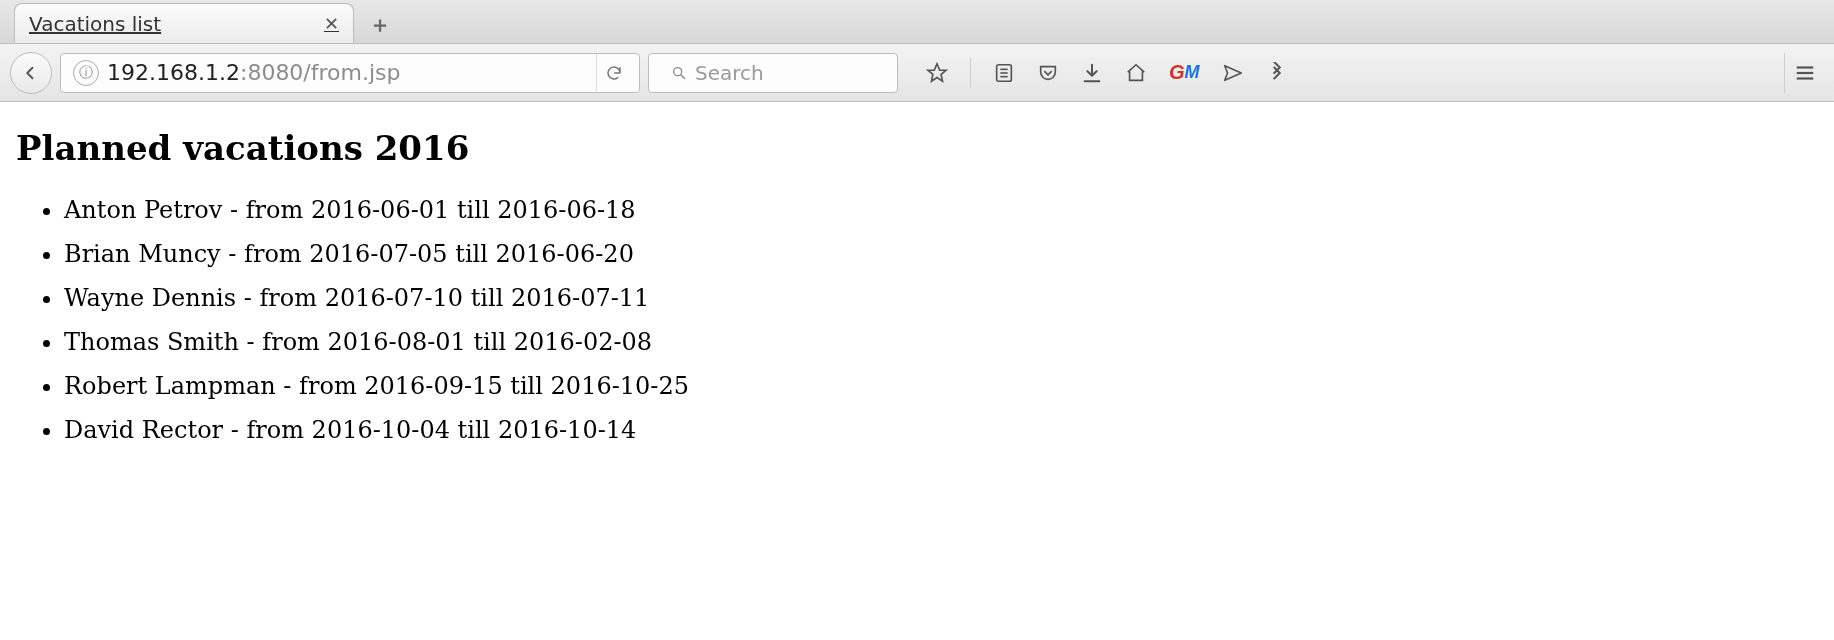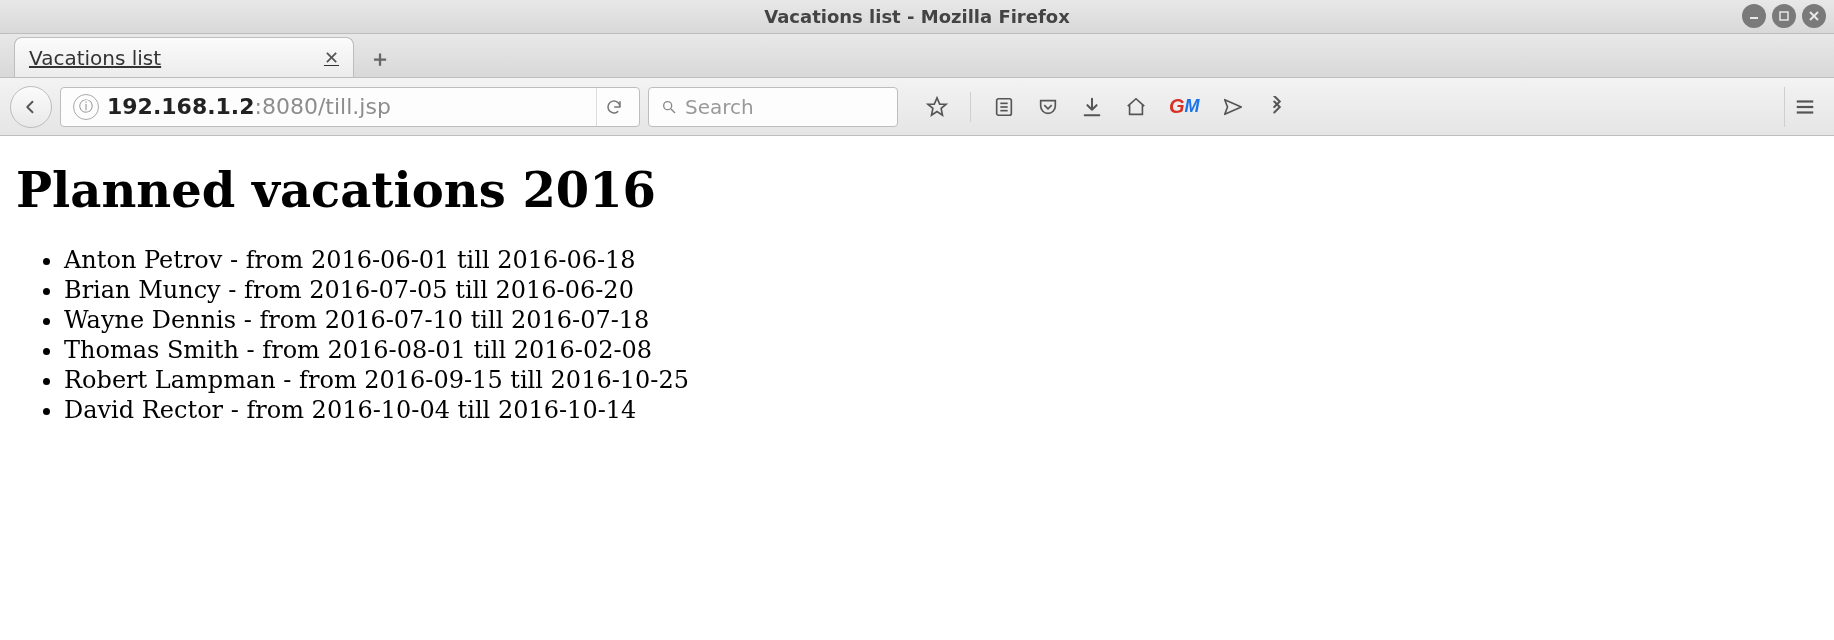--- a/index.html
+++ b/index.html
@@ -172,27 +172,6 @@
 
 <div class="window">
 
-  <div class="title-bar">
-    <div class="title-text">Vacations list - Mozilla Firefox</div>
-    <div class="title-controls">
-      <div class="title-btn">
-        <svg viewBox="0 0 12 12">
-            <line x1="2" y1="8" x2="10" y2="8" stroke="#e8e8e8" stroke-width="2"></line>
-          </svg>
-      </div>
-      <div class="title-btn">
-        <svg viewBox="0 0 12 12">
-            <rect x="2" y="2" width="8" height="8" fill="none" stroke="#e8e8e8" stroke-width="1.5"></rect>
-          </svg>
-      </div>
-      <div class="title-btn">
-        <svg viewBox="0 0 12 12">
-            <line x1="2" y1="2" x2="10" y2="10" stroke="#e8e8e8" stroke-width="2"></line>
-            <line x1="10" y1="2" x2="2" y2="10" stroke="#e8e8e8" stroke-width="2"></line>
-          </svg>
-      </div>
-    </div>
-  </div>
 
   <div class="tab-strip">
     <div class="tab">

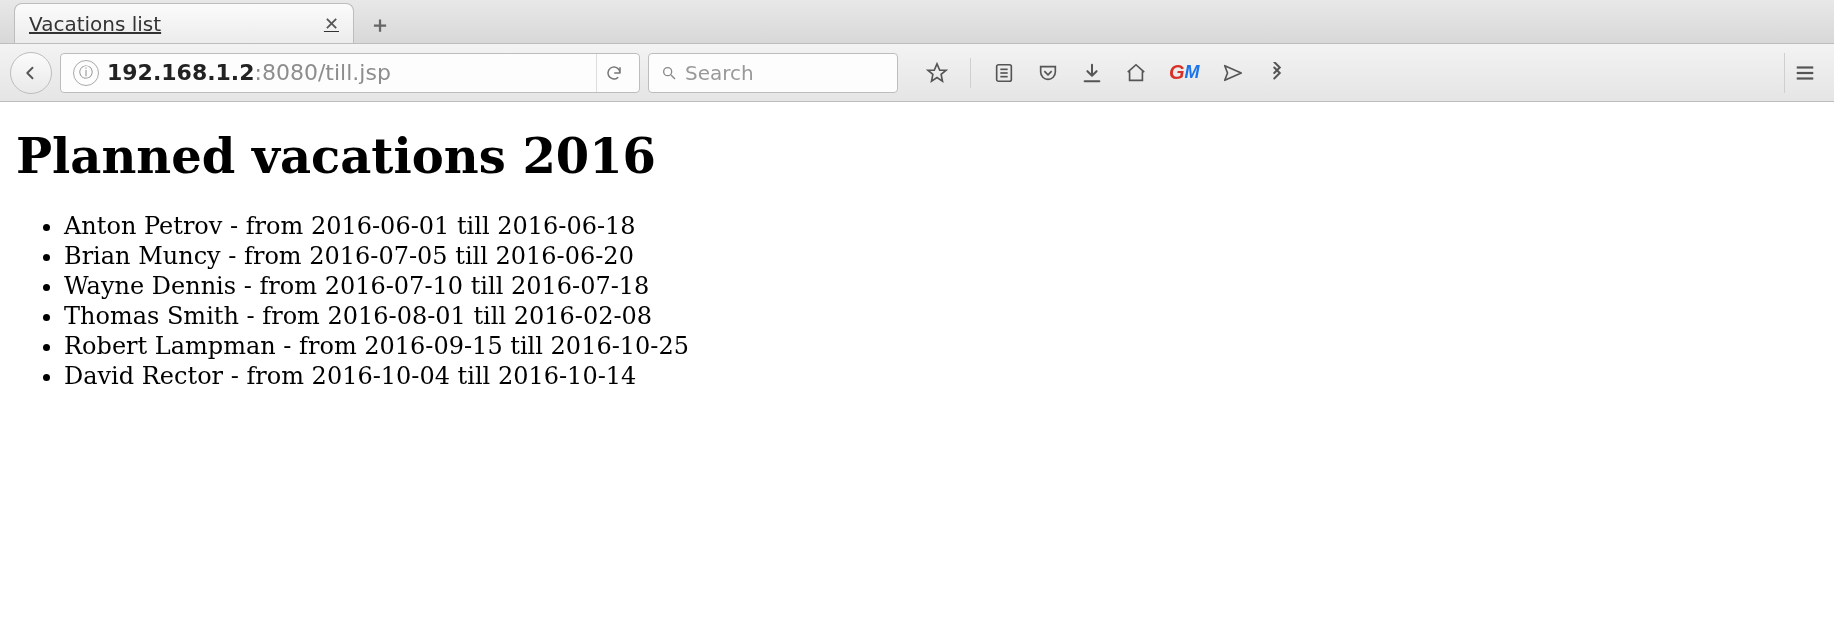--- a/index.html
+++ b/index.html
@@ -127,7 +127,7 @@
     font-size:22px;
     color:#333;
   }
-  .url-field .host{color:#222;font-weight:700;}
+  .url-field .host{color:#222;font-weight:400;}
   .url-field .rest{color:#8d8d8d;}
   .url-field .reload{
     margin-left:auto;color:#888;cursor:pointer;padding:0 8px;border-left:1px solid #ddd;height:100%;

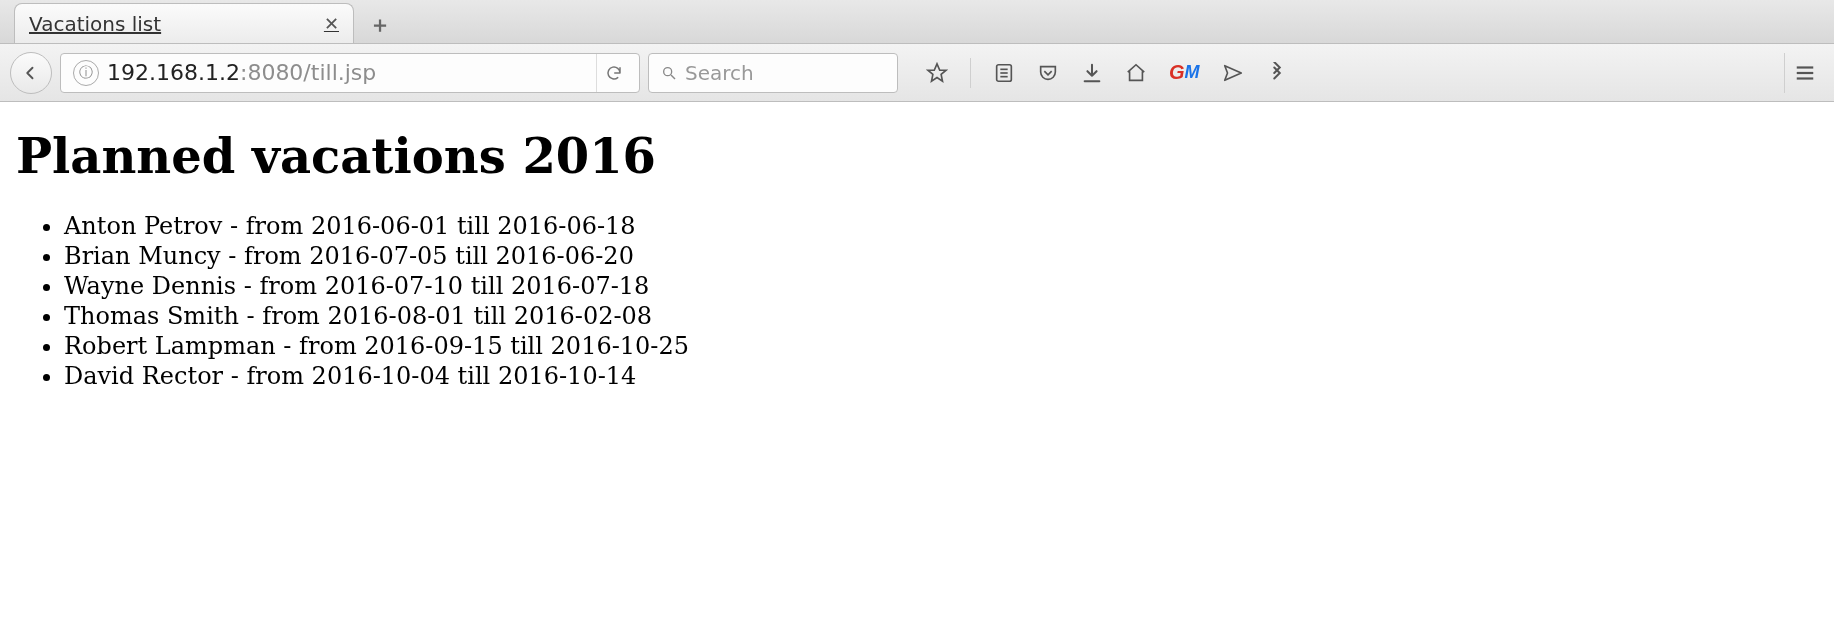--- a/index.html
+++ b/index.html
@@ -191,7 +191,7 @@
       <span class="info-icon">ⓘ</span>
       <span style="width:8px"></span>
       <span class="host">192.168.1.2</span>
-      <span class="rest">:8080/till.jsp</span>
+      <span class="rest">:8080/from.jsp</span>
       <span class="reload">
         <svg viewBox="0 0 24 24" width="18" height="18">
             <path d="M4 12a8 8 0 1 1 3 6.2M4 12V5m0 7h7" fill="none" stroke="#777" stroke-width="2" stroke-linecap="round" transform="scale(-1,1) translate(-24,0)"></path>

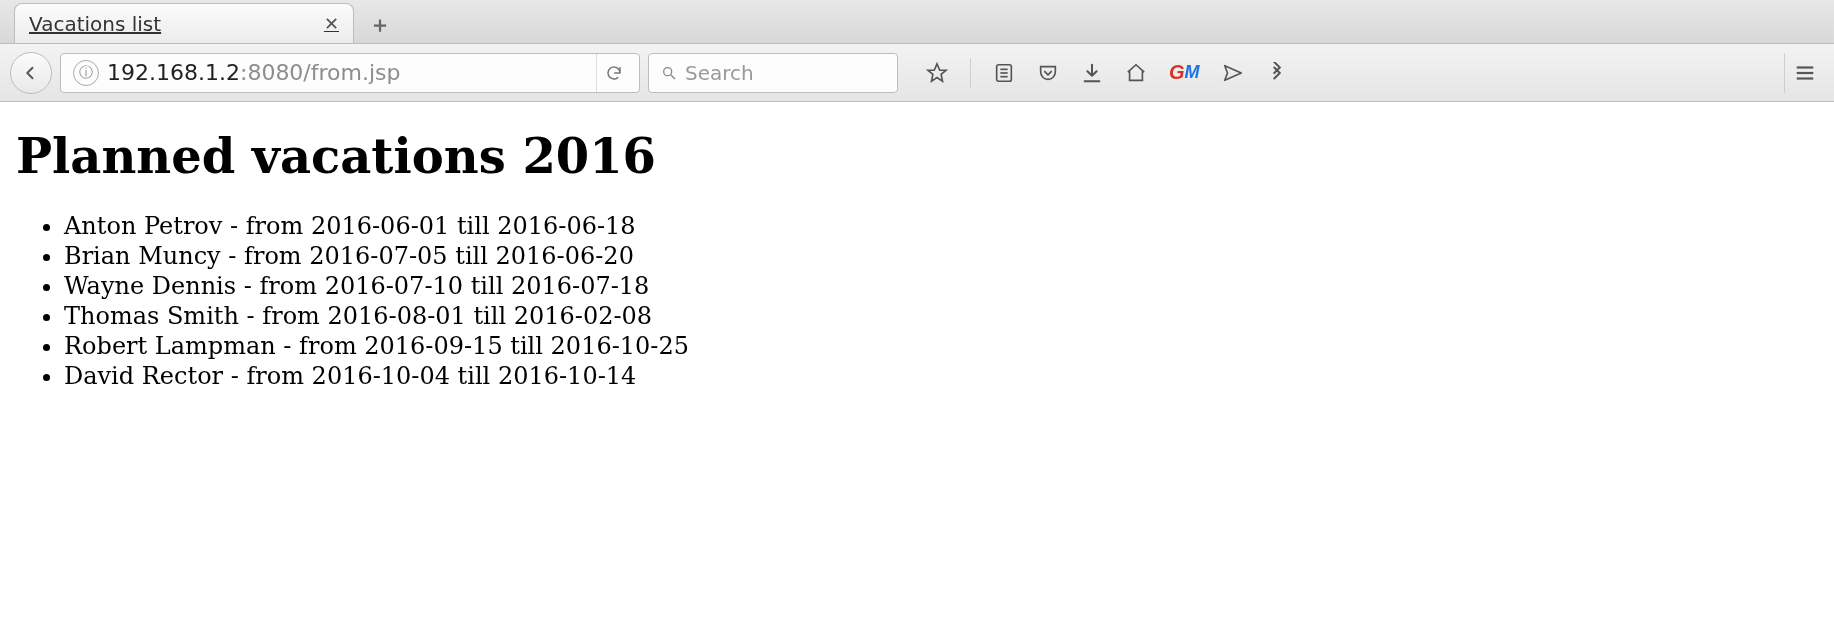--- a/index.html
+++ b/index.html
@@ -136,7 +136,7 @@
   .search-field{
     flex: 0 0 250px;
     height:40px;border:1px solid #bdbdbd;border-radius:4px;background:#fdfdfd;
-    display:flex;align-items:center;padding:0 12px;gap:8px;color:#999;font-size:20px;
+    display:flex;align-items:center;padding:0 22px;gap:8px;color:#999;font-size:20px;
   }
   .search-field svg{width:16px;height:16px;flex-shrink:0;}
   .nav-icons{display:flex;align-items:center;gap:22px;margin-left:20px;}

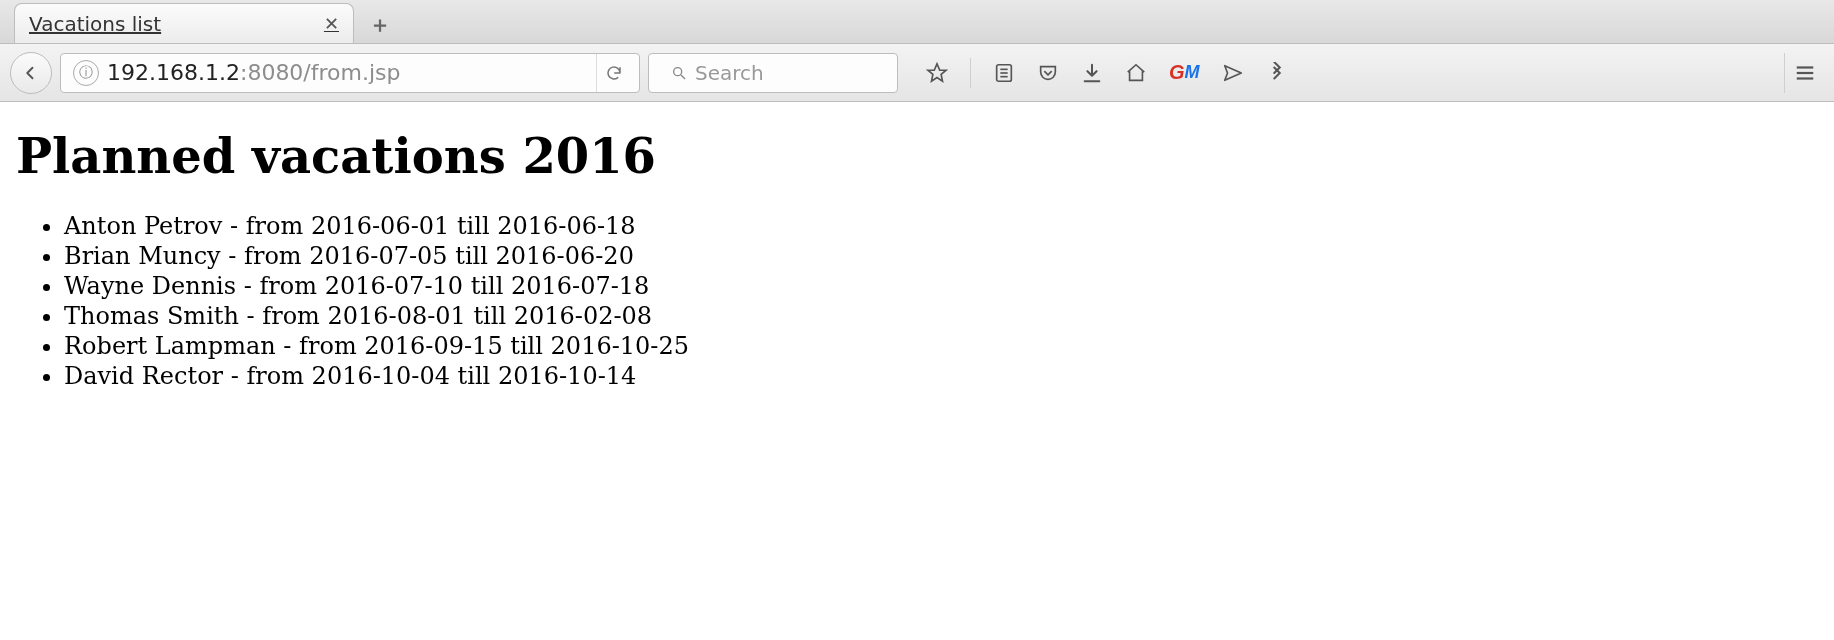--- a/index.html
+++ b/index.html
@@ -160,7 +160,7 @@
     font-size:24px;
   }
   .page h1{
-    font-size:48px;
+    font-size:34px;
     font-weight:900;
     margin: 10px 0 28px 0;
   }

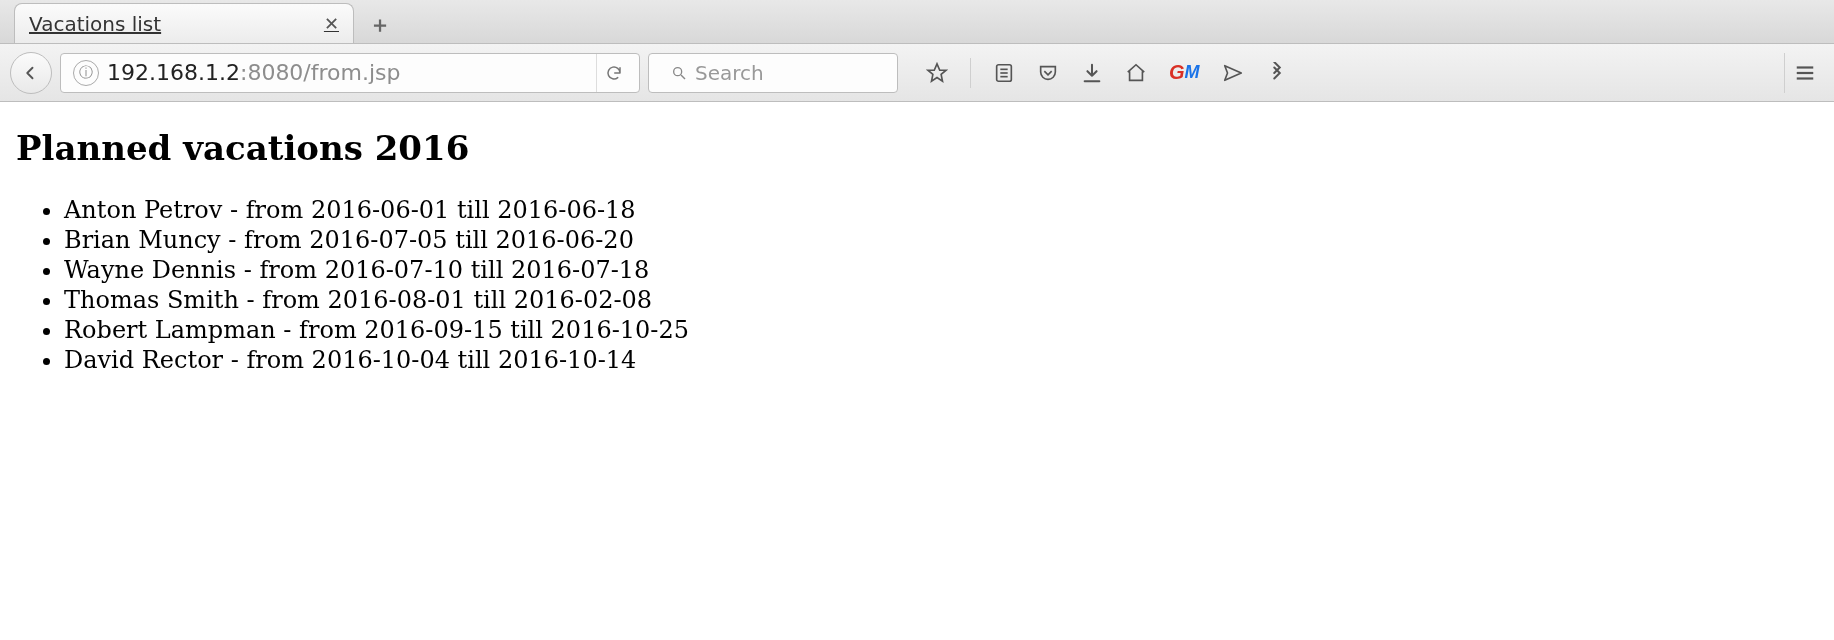--- a/index.html
+++ b/index.html
@@ -165,7 +165,7 @@
     margin: 10px 0 28px 0;
   }
   .page ul{margin:0 0 0 48px;padding:0;}
-  .page li{margin:2px 0;list-style:disc;}
+  .page li{margin:16px 0;list-style:disc;}
 </style>
 </head>
 <body>

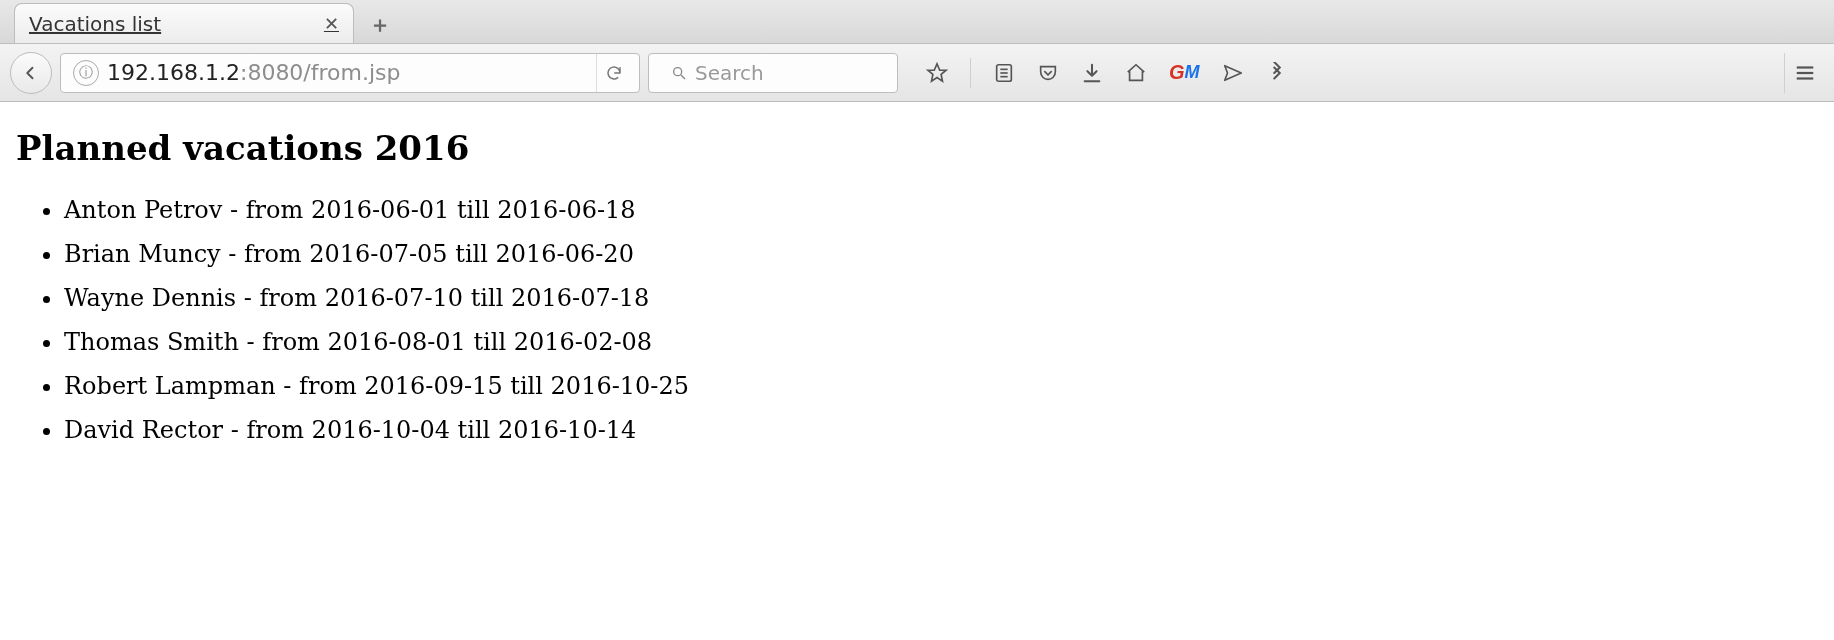--- a/index.html
+++ b/index.html
@@ -266,7 +266,7 @@
     <ul>
       <li>Anton Petrov - from 2016-06-01 till 2016-06-18</li>
       <li>Brian Muncy - from 2016-07-05 till 2016-06-20</li>
-      <li>Wayne Dennis - from 2016-07-10 till 2016-07-18</li>
+      <li>Wayne Dennis - from 2016-07-10 till 2016-07-11</li>
       <li>Thomas Smith - from 2016-08-01 till 2016-02-08</li>
       <li>Robert Lampman - from 2016-09-15 till 2016-10-25</li>
       <li>David Rector - from 2016-10-04 till 2016-10-14</li>

